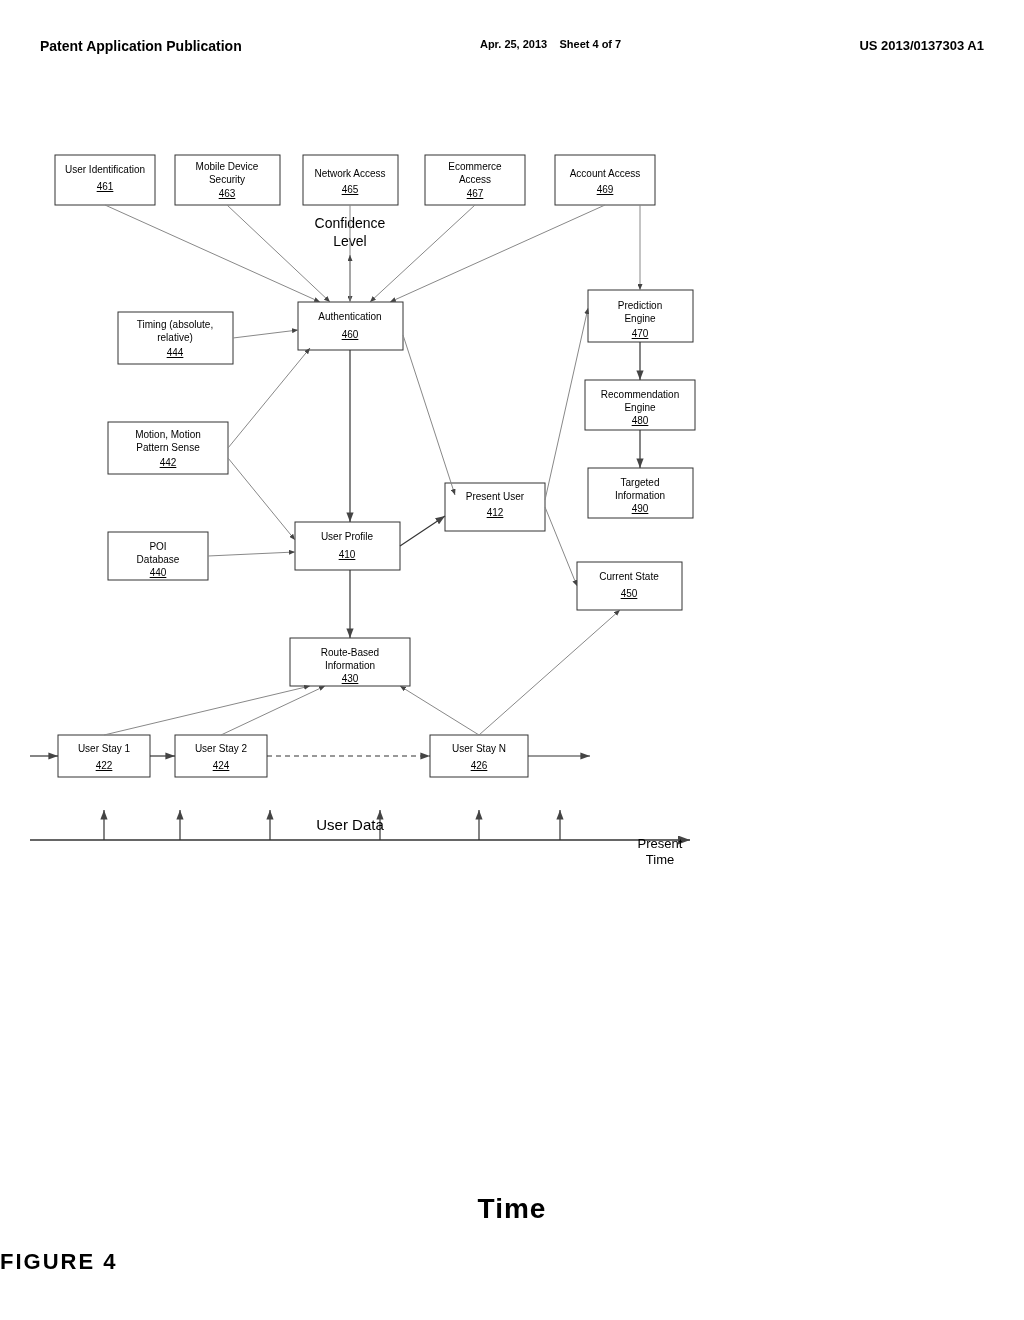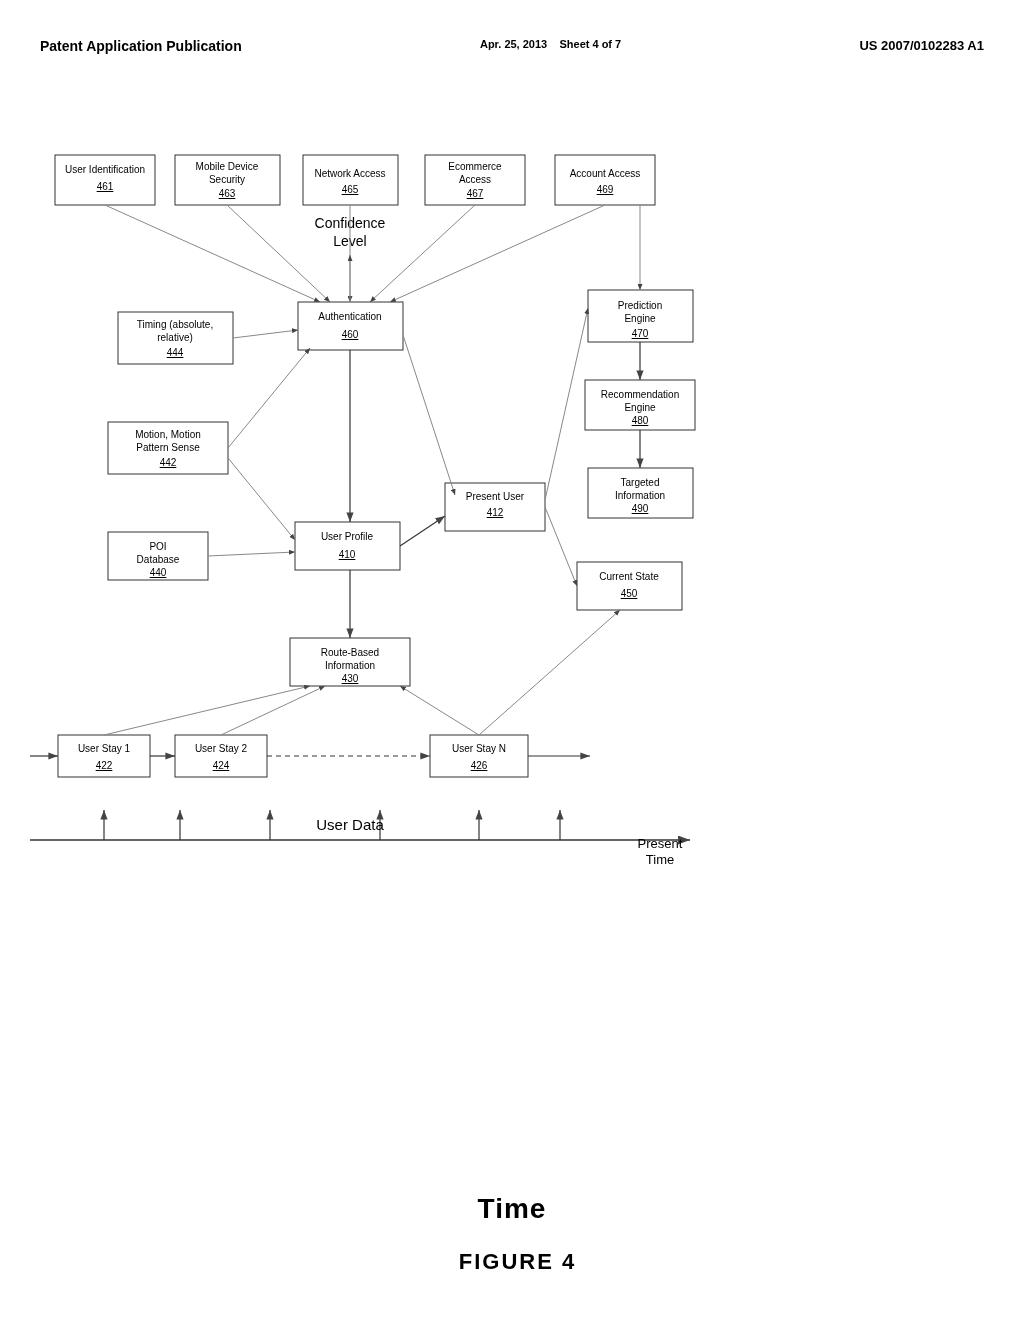--- a/index.html
+++ b/index.html
@@ -56,7 +56,7 @@
       <span>Apr. 25, 2013</span>&nbsp;&nbsp;&nbsp;
       <span>Sheet 4 of 7</span>
     </span>
-    <span class="header-right">US 2007/0102283 A1</span>
+    <span class="header-right">US 2013/0137303 A1</span>
   </div>
 
   <svg class="svg-overlay" viewBox="0 0 1024 1320" xmlns="http://www.w3.org/2000/svg">

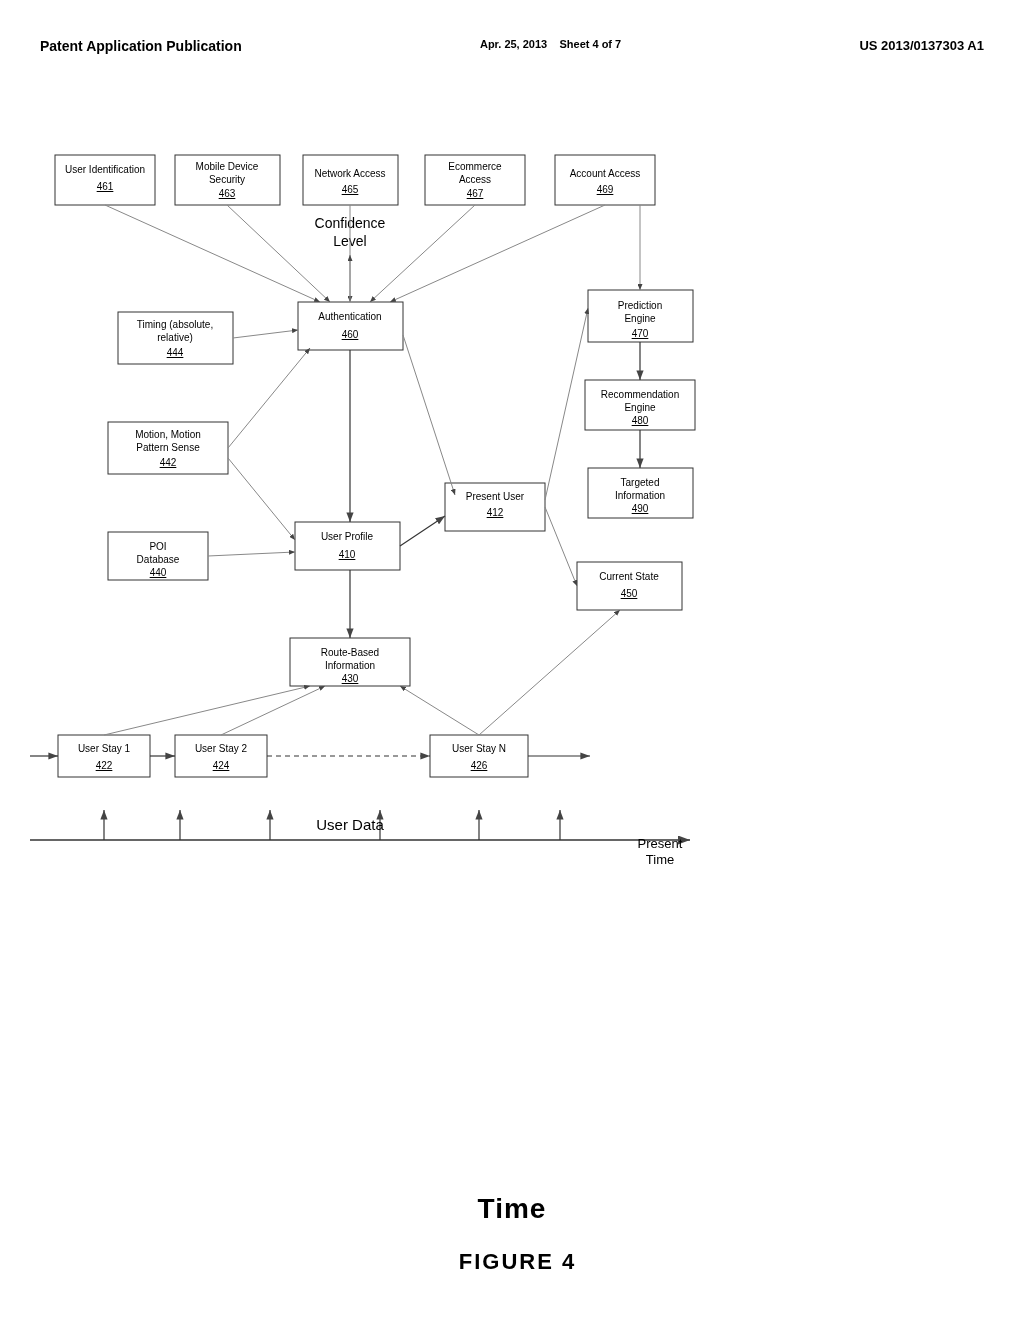--- a/index.html
+++ b/index.html
@@ -231,7 +231,7 @@
   <div style="position:absolute; bottom:95px; left:0; right:0; text-align:center;">
     <span style="font-size:28px; font-weight:bold; letter-spacing:1px; font-family:Arial;">Time</span>
   </div>
-  <div style="position:absolute; bottom:45px; left:0; right:0; text-align:center;margin-left:11px;">
+  <div style="position:absolute; bottom:45px; left:0; right:0; ">
     <span style="font-size:22px; font-weight:bold; letter-spacing:2px; font-family:Arial;">FIGURE  4</span>
   </div>
 

